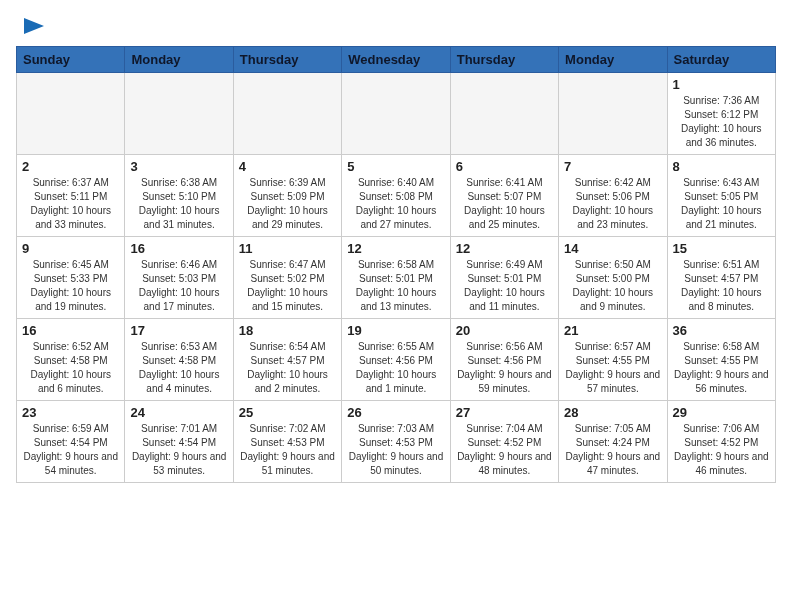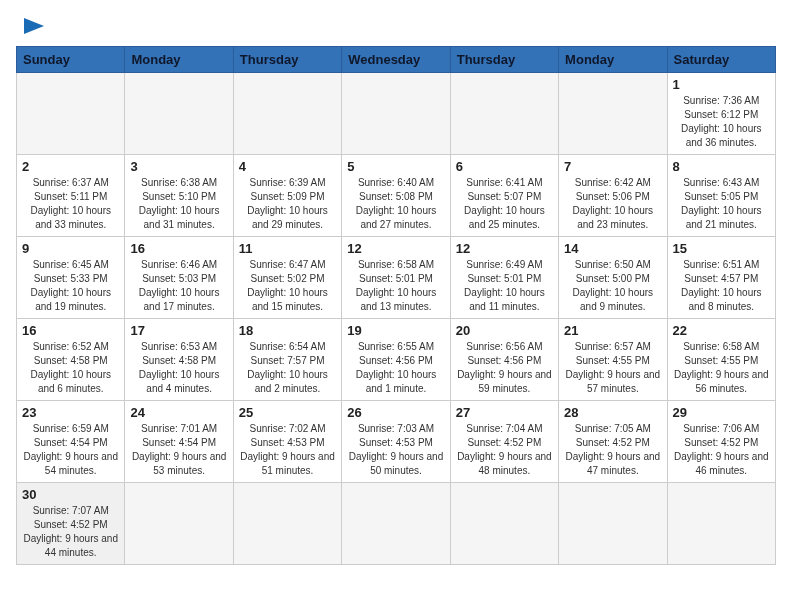--- a/index.html
+++ b/index.html
@@ -267,7 +267,7 @@
 Daylight: 9 hours and 57 minutes.</div>
         </td>
         <td>
-          <span class="day-number">22</span>
+          <span class="day-number">36</span>
           <div class="day-info">Sunrise: 6:58 AM
 Sunset: 4:55 PM
 Daylight: 9 hours and 56 minutes.</div>

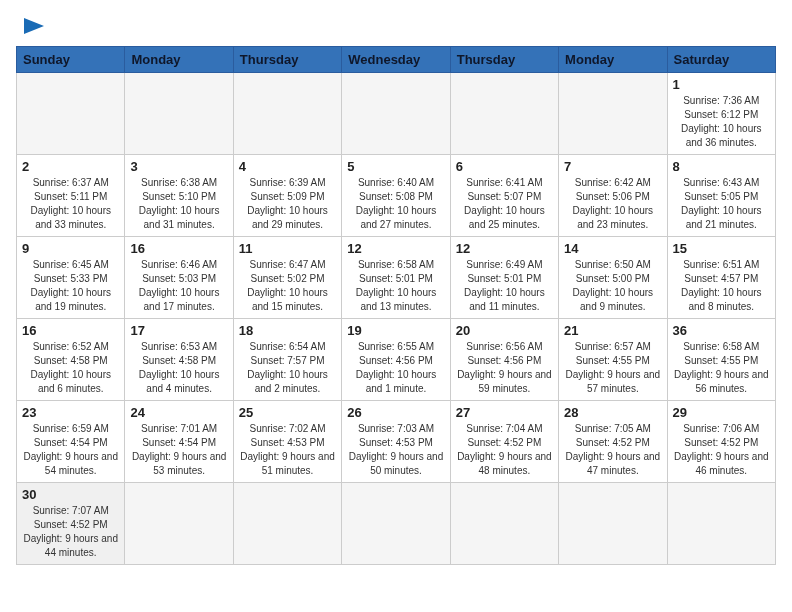--- a/index.html
+++ b/index.html
@@ -245,7 +245,7 @@
         <td>
           <span class="day-number">18</span>
           <div class="day-info">Sunrise: 6:54 AM
-Sunset: 7:57 PM
+Sunset: 4:57 PM
 Daylight: 10 hours and 2 minutes.</div>
         </td>
         <td>

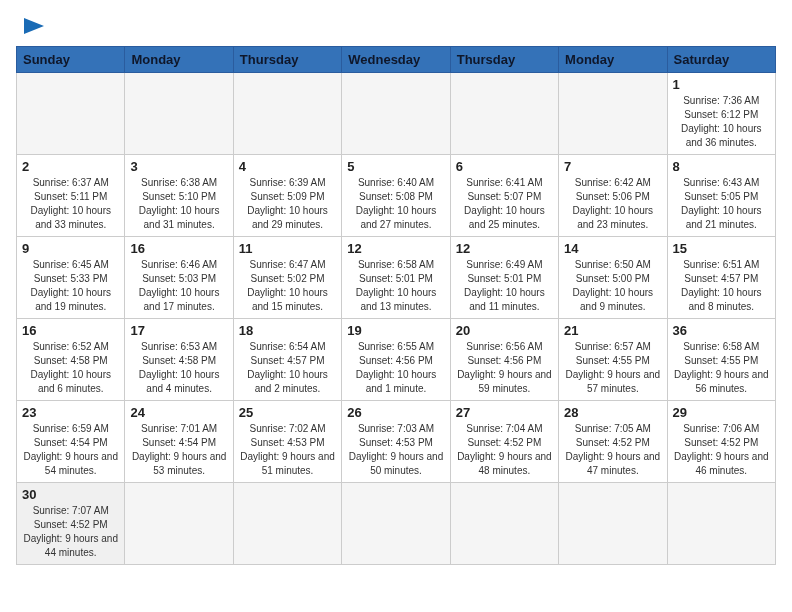--- a/index.html
+++ b/index.html
@@ -307,7 +307,7 @@
         <td>
           <span class="day-number">28</span>
           <div class="day-info">Sunrise: 7:05 AM
-Sunset: 4:52 PM
+Sunset: 4:24 PM
 Daylight: 9 hours and 47 minutes.</div>
         </td>
         <td>

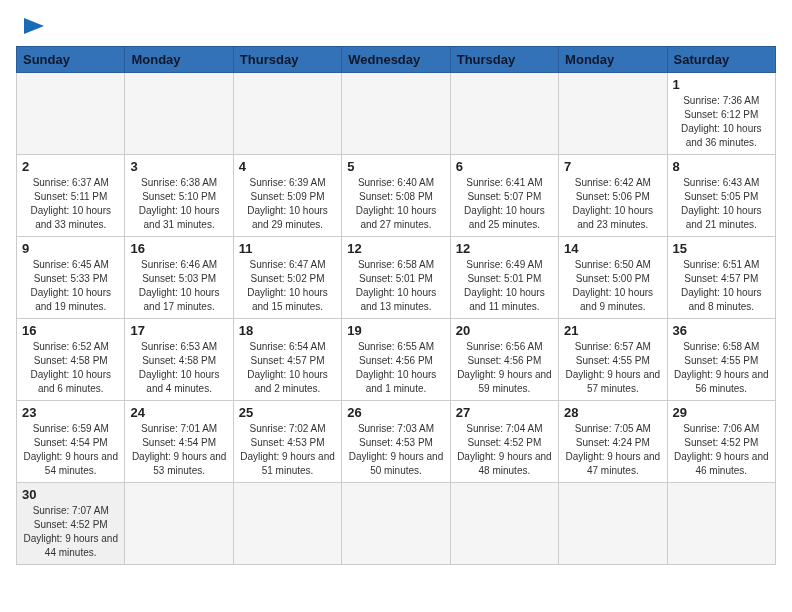--- a/index.html
+++ b/index.html
@@ -317,20 +317,6 @@
 Daylight: 9 hours and 46 minutes.</div>
         </td>
       </tr>
-      <tr class="last-row">
-        <td>
-          <span class="day-number">30</span>
-          <div class="day-info">Sunrise: 7:07 AM
-Sunset: 4:52 PM
-Daylight: 9 hours and 44 minutes.</div>
-        </td>
-        <td class="empty"></td>
-        <td class="empty"></td>
-        <td class="empty"></td>
-        <td class="empty"></td>
-        <td class="empty"></td>
-        <td class="empty"></td>
-      </tr>
     </tbody>
 </table>
 

